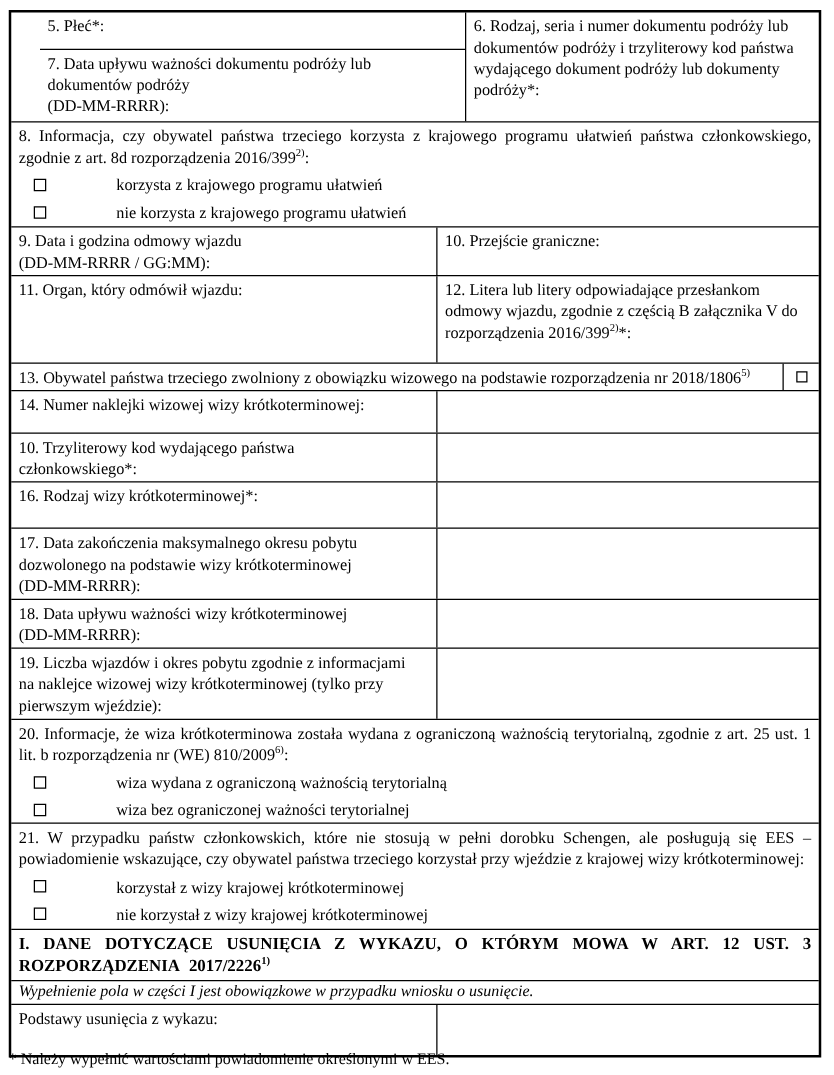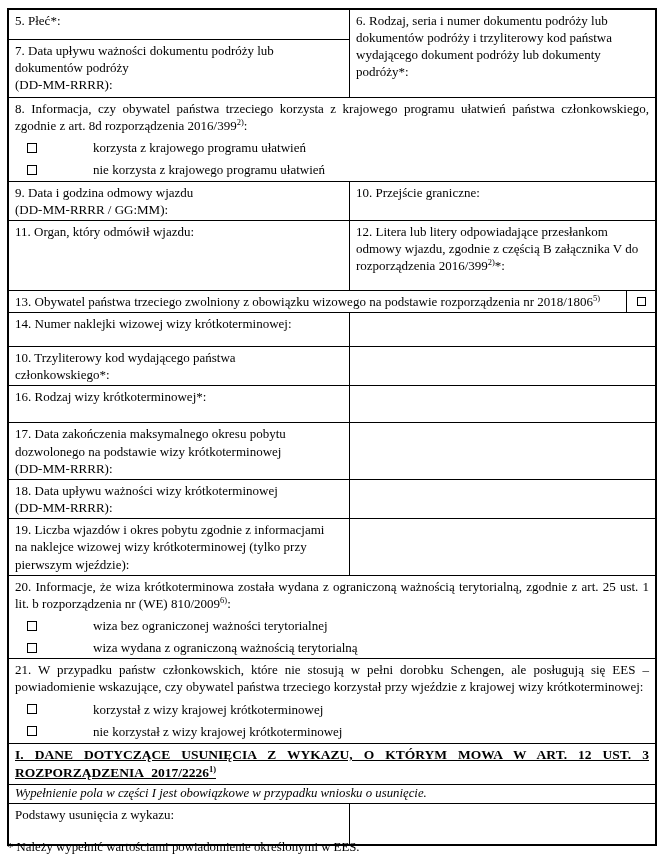--- a/index.html
+++ b/index.html
@@ -26,7 +26,7 @@
   
   .h-r5{min-height:30px;border-bottom:1px solid #000;}
   .h-r7{flex:1;min-height:57px;}
-  .h-g1{min-height:88px;}
+  .h-g1{min-height:88px;padding-left:23px;}
   .h-r8{min-height:74px;}
   .h-g2{min-height:39px;}
   .h-g3{min-height:70px;}

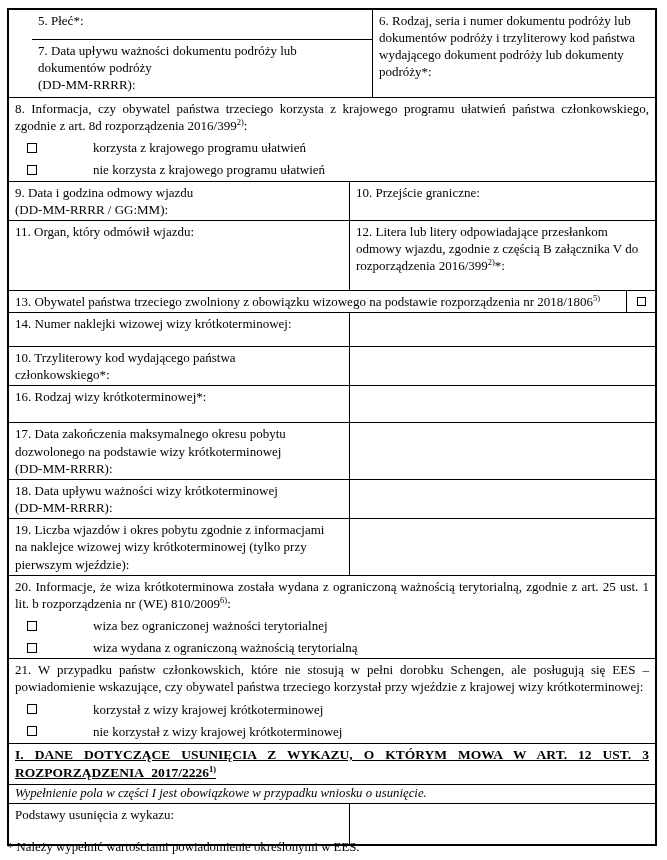--- a/index.html
+++ b/index.html
@@ -188,11 +188,11 @@
         <span>20. Informacje, że wiza krótkoterminowa została wydana z ograniczoną ważnością terytorialną, zgodnie z art. 25 ust. 1 lit. b rozporządzenia nr (WE) 810/2009</span><sup>6)</sup><span>:</span>
         <div class="opt">
           <span class="cb"></span>
+          <span class="optlabel">wiza wydana z ograniczoną ważnością terytorialną</span>
+        </div>
+        <div class="opt">
+          <span class="cb"></span>
           <span class="optlabel">wiza bez ograniczonej ważności terytorialnej</span>
-        </div>
-        <div class="opt">
-          <span class="cb"></span>
-          <span class="optlabel">wiza wydana z ograniczoną ważnością terytorialną</span>
         </div>
       </div>
     </div>

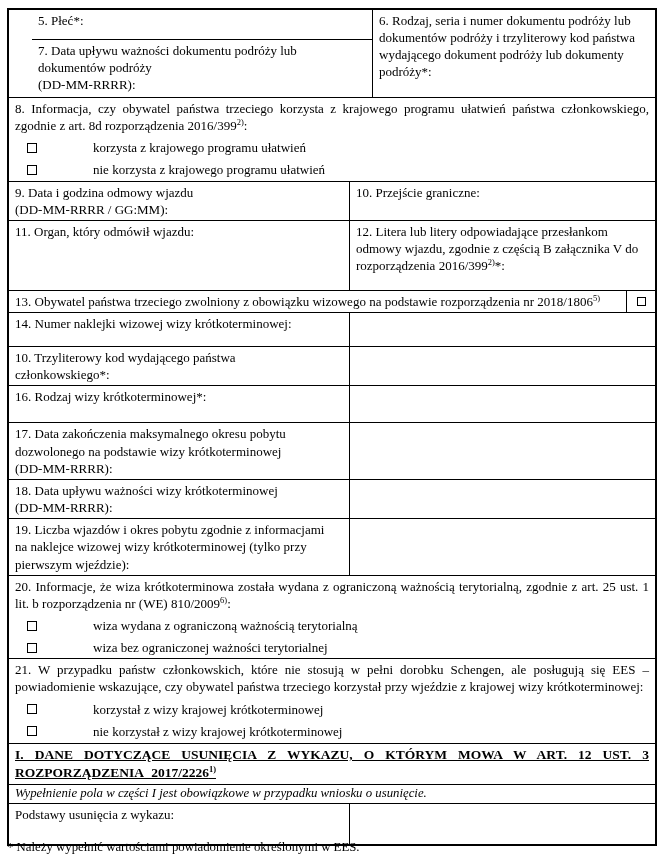--- a/index.html
+++ b/index.html
@@ -57,7 +57,7 @@
   
   .sechdr{
     font-weight:bold;font-size:13.5px;line-height:1.32;
-    word-spacing:4.5px;text-align:justify;padding:2px 6px;text-decoration:underline;
+    word-spacing:4.5px;text-align:justify;padding:2px 6px;
   }
   .secnote{font-style:italic;font-size:12.8px;padding:1px 6px;line-height:1.25;}
   .footnote{

